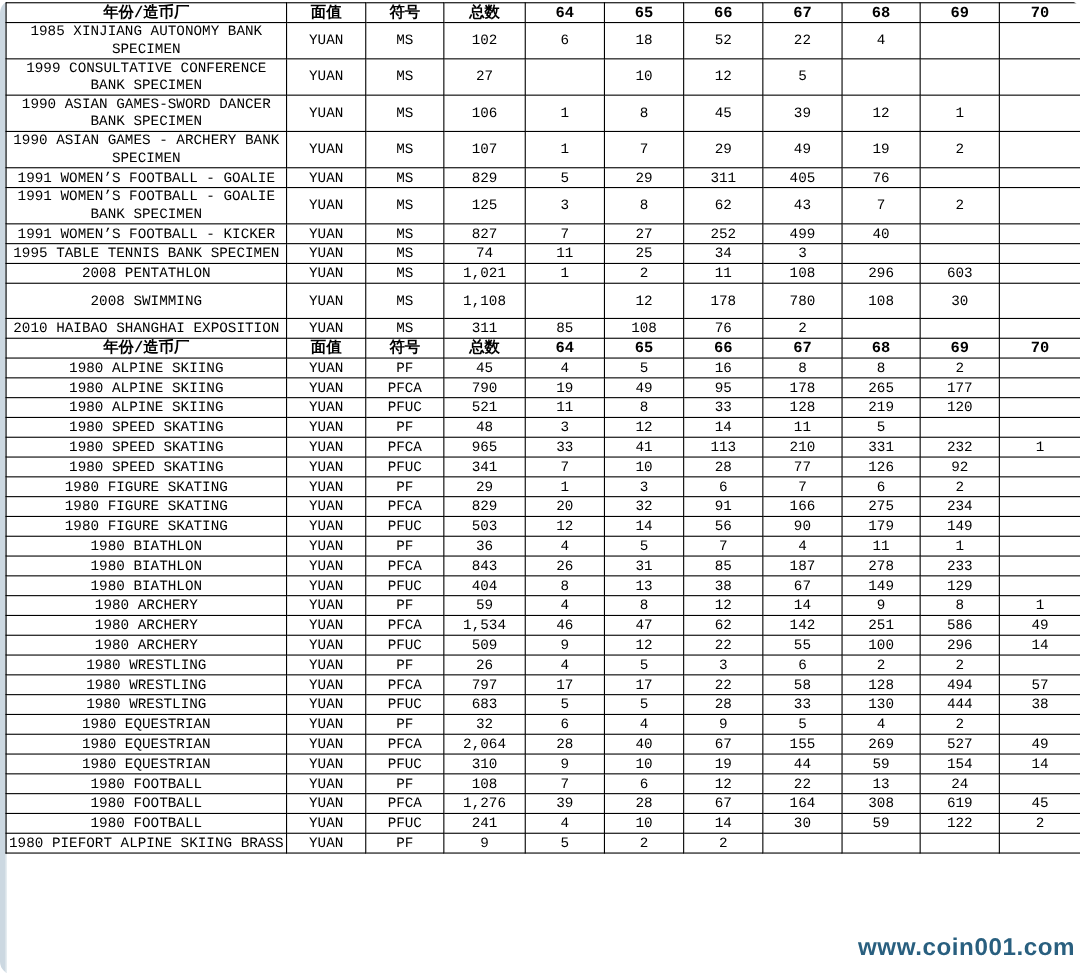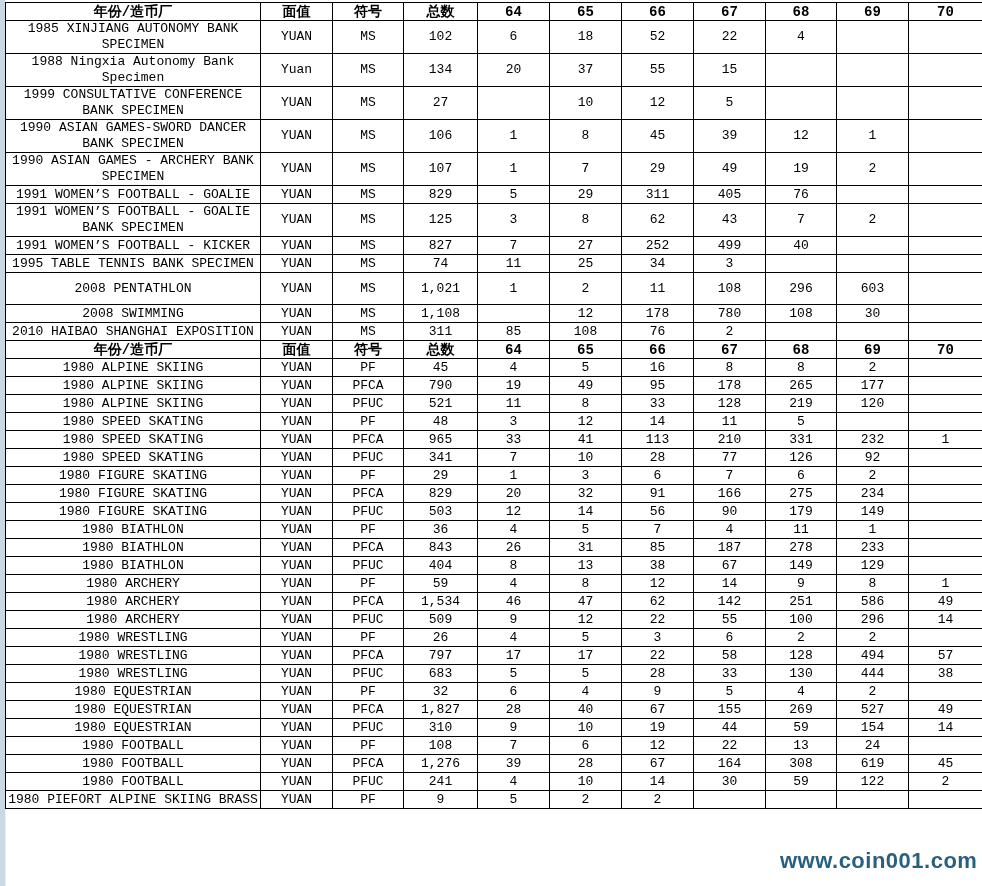--- a/index.html
+++ b/index.html
@@ -4,7 +4,7 @@
 <style>
   html,body{margin:0;padding:0;background:#ffffff;}
   body{width:982px;height:886px;font-family:"Liberation Mono","DejaVu Sans Mono",monospace;color:#000;}
-  .page{position:relative;width:982px;height:886px;overflow:hidden;background:#fff;}
+  .page{position:relative;width:982px;height:886px;overflow:hidden;background:#fff;border-radius:12px;}
   .left-strip{position:absolute;left:0;top:0;width:5px;height:886px;background:#ccd8e1;border-right:1px solid #e8eef2;}
   table.census{
     position:absolute;left:5px;top:2px;width:977px;

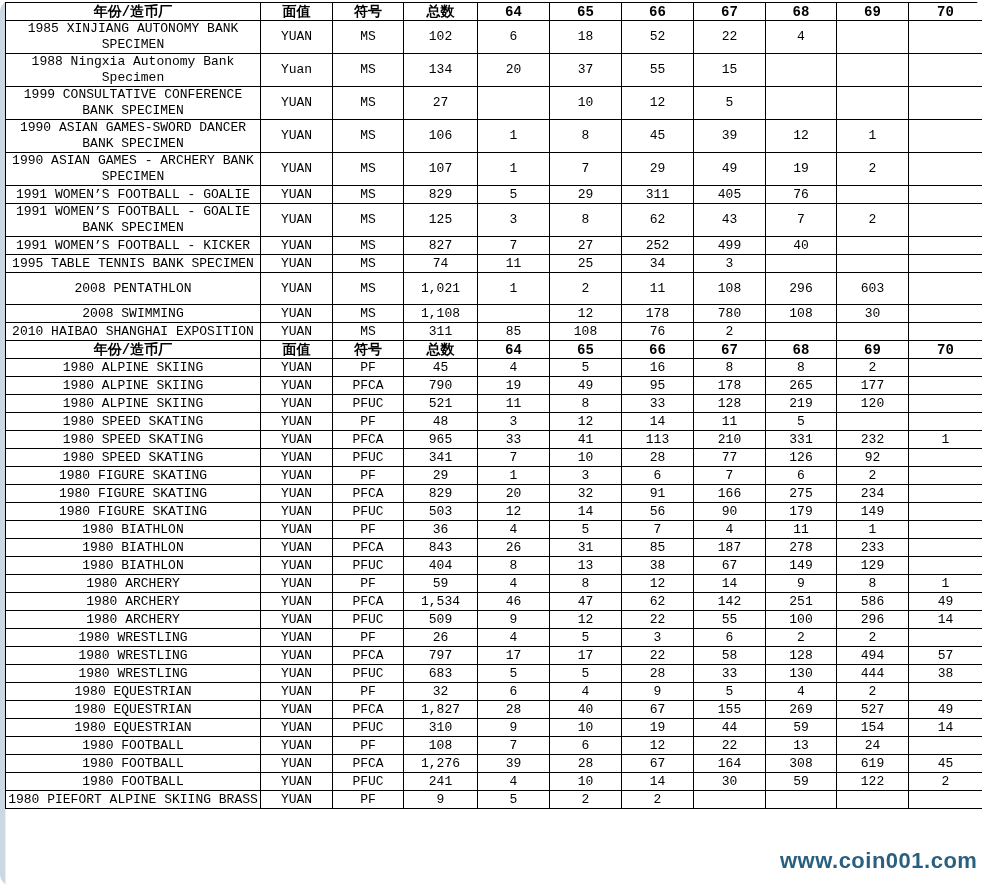--- a/index.html
+++ b/index.html
@@ -76,19 +76,6 @@
           <td></td>
         </tr>
         <tr>
-          <td class="name">1988 Ningxia Autonomy Bank Specimen</td>
-          <td>Yuan</td>
-          <td>MS</td>
-          <td>134</td>
-          <td>20</td>
-          <td>37</td>
-          <td>55</td>
-          <td>15</td>
-          <td></td>
-          <td></td>
-          <td></td>
-        </tr>
-        <tr>
           <td class="name">1999 CONSULTATIVE CONFERENCE BANK SPECIMEN</td>
           <td>YUAN</td>
           <td>MS</td>

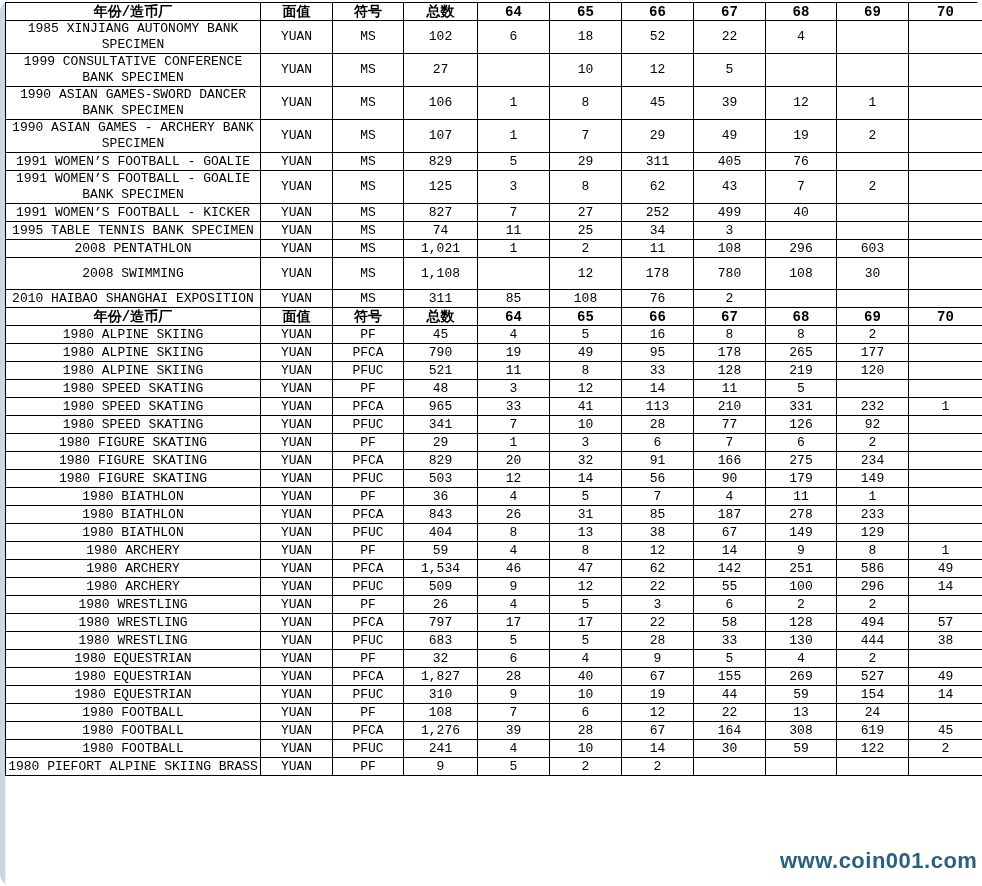--- a/index.html
+++ b/index.html
@@ -471,7 +471,7 @@
           <td class="name">1980 EQUESTRIAN</td>
           <td>YUAN</td>
           <td>PFCA</td>
-          <td>1,827</td>
+          <td>2,064</td>
           <td>28</td>
           <td>40</td>
           <td>67</td>

